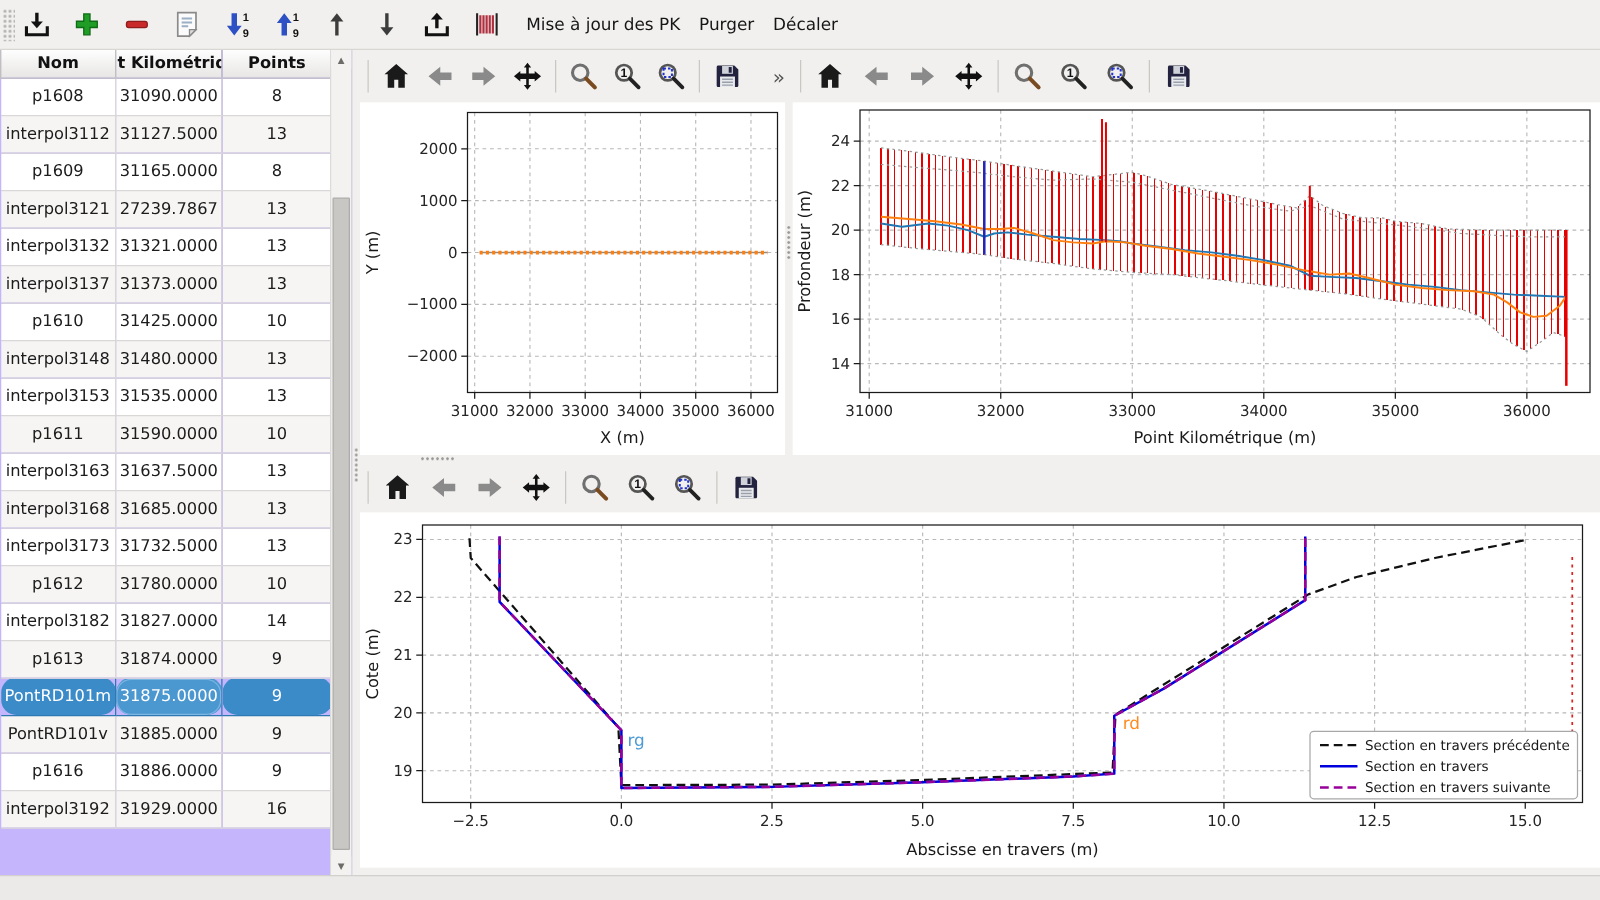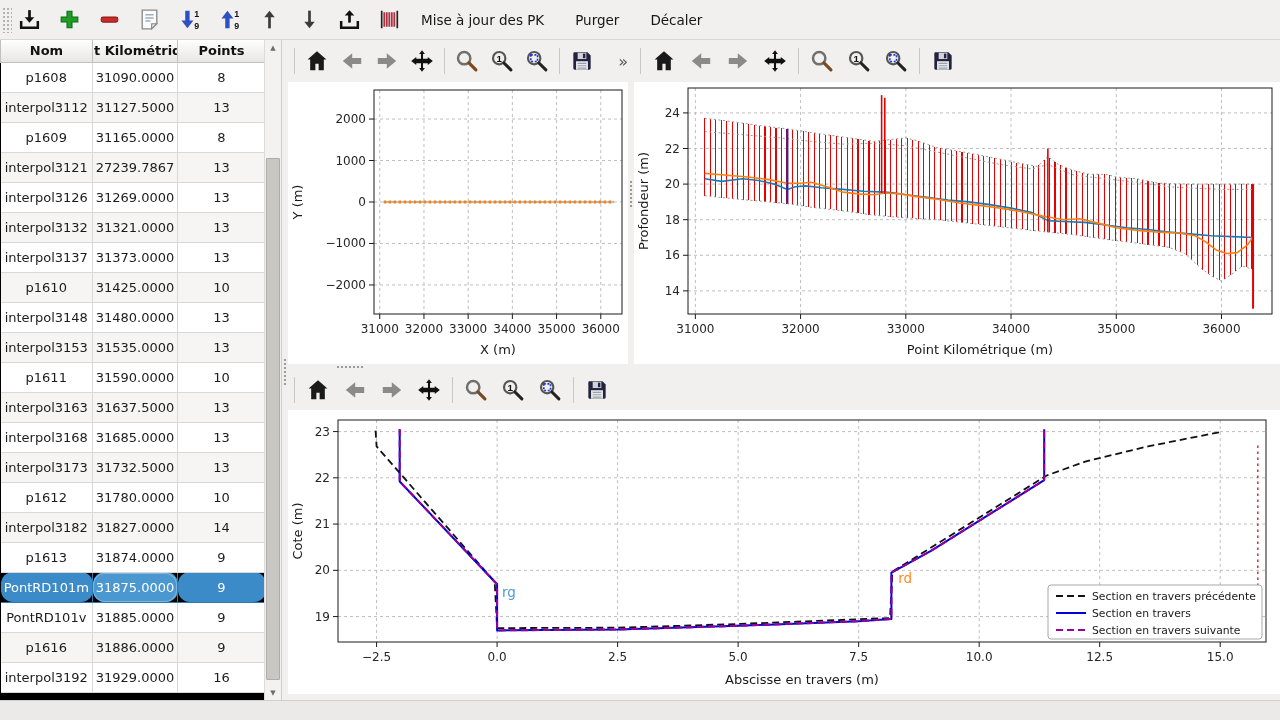--- a/index.html
+++ b/index.html
@@ -15,7 +15,7 @@
   .tb-icons { display:flex; align-items:center; gap:13px; }
   .tb-btn { width:27px; height:27px; display:flex; align-items:center; justify-content:center; background:transparent; border:none; cursor:pointer; }
   .tb-btn svg { width:25px; height:25px; display:block; }
-  .menu-items { display:flex; align-items:center; gap:27px; margin-left:16px; }
+  .menu-items { display:flex; align-items:center; gap:11px; margin-left:16px; }
   .menu-item { font-size:13.5px; color:#161616; cursor:pointer; padding:4px 2px; }
 
   

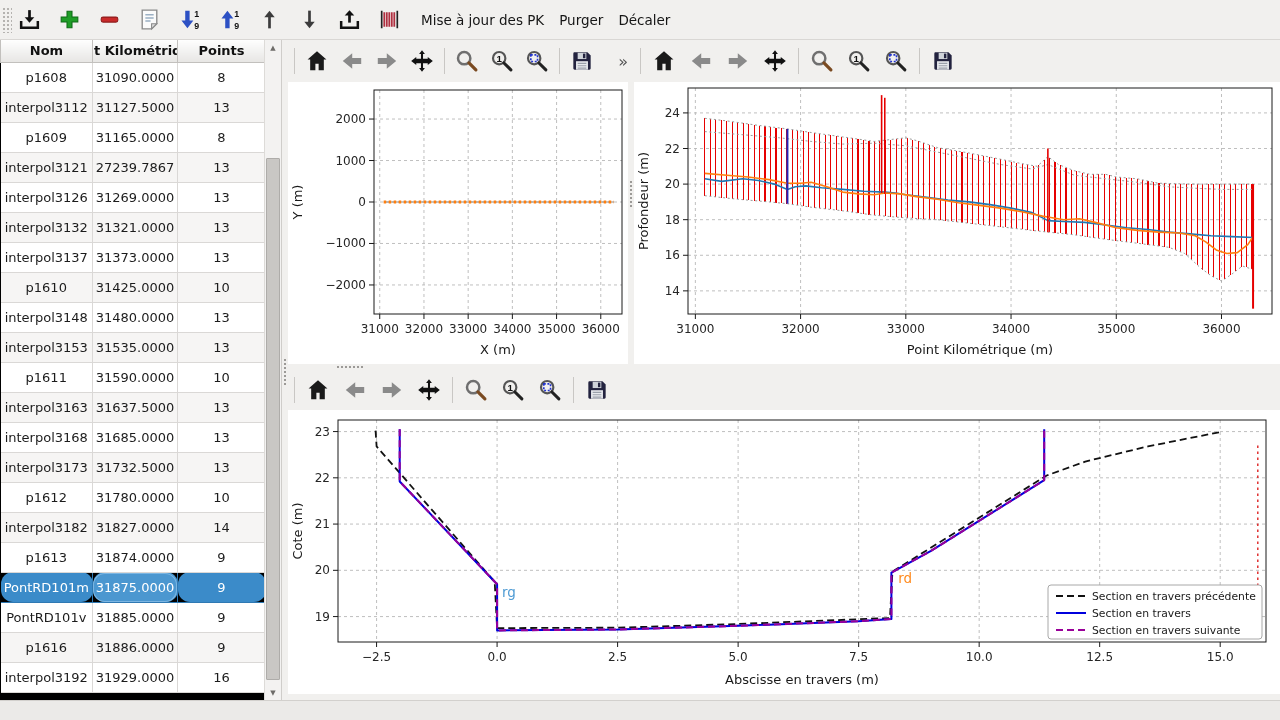--- a/index.html
+++ b/index.html
@@ -22,7 +22,7 @@
   .main { flex:1 1 auto; display:flex; height:660px; }
 
   
-  .left-panel { width:282px; flex:0 0 282px; display:flex; background:#000000; border-right:1px solid #cfcdca; }
+  .left-panel { width:282px; flex:0 0 282px; display:flex; background:#c4b5fd; border-right:1px solid #cfcdca; }
   .table-wrap { width:265px; overflow:hidden; }
   table.sections { border-collapse:collapse; table-layout:fixed; width:265px; }
   table.sections col.c1 { width:92px; } table.sections col.c2 { width:85px; } table.sections col.c3 { width:88px; }

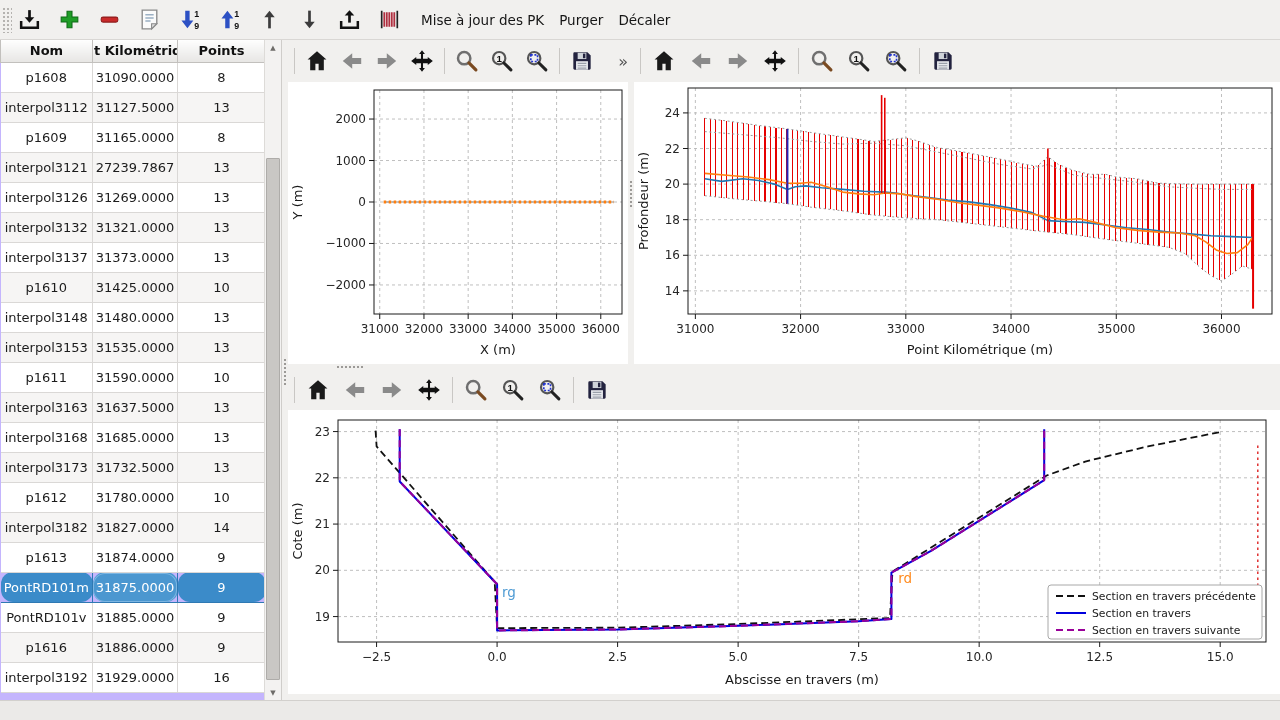--- a/index.html
+++ b/index.html
@@ -184,11 +184,6 @@
               <tr>
                 <td>interpol3121</td>
                 <td>27239.7867</td>
-                <td>13</td>
-              </tr>
-              <tr>
-                <td>interpol3126</td>
-                <td>31269.0000</td>
                 <td>13</td>
               </tr>
               <tr>

